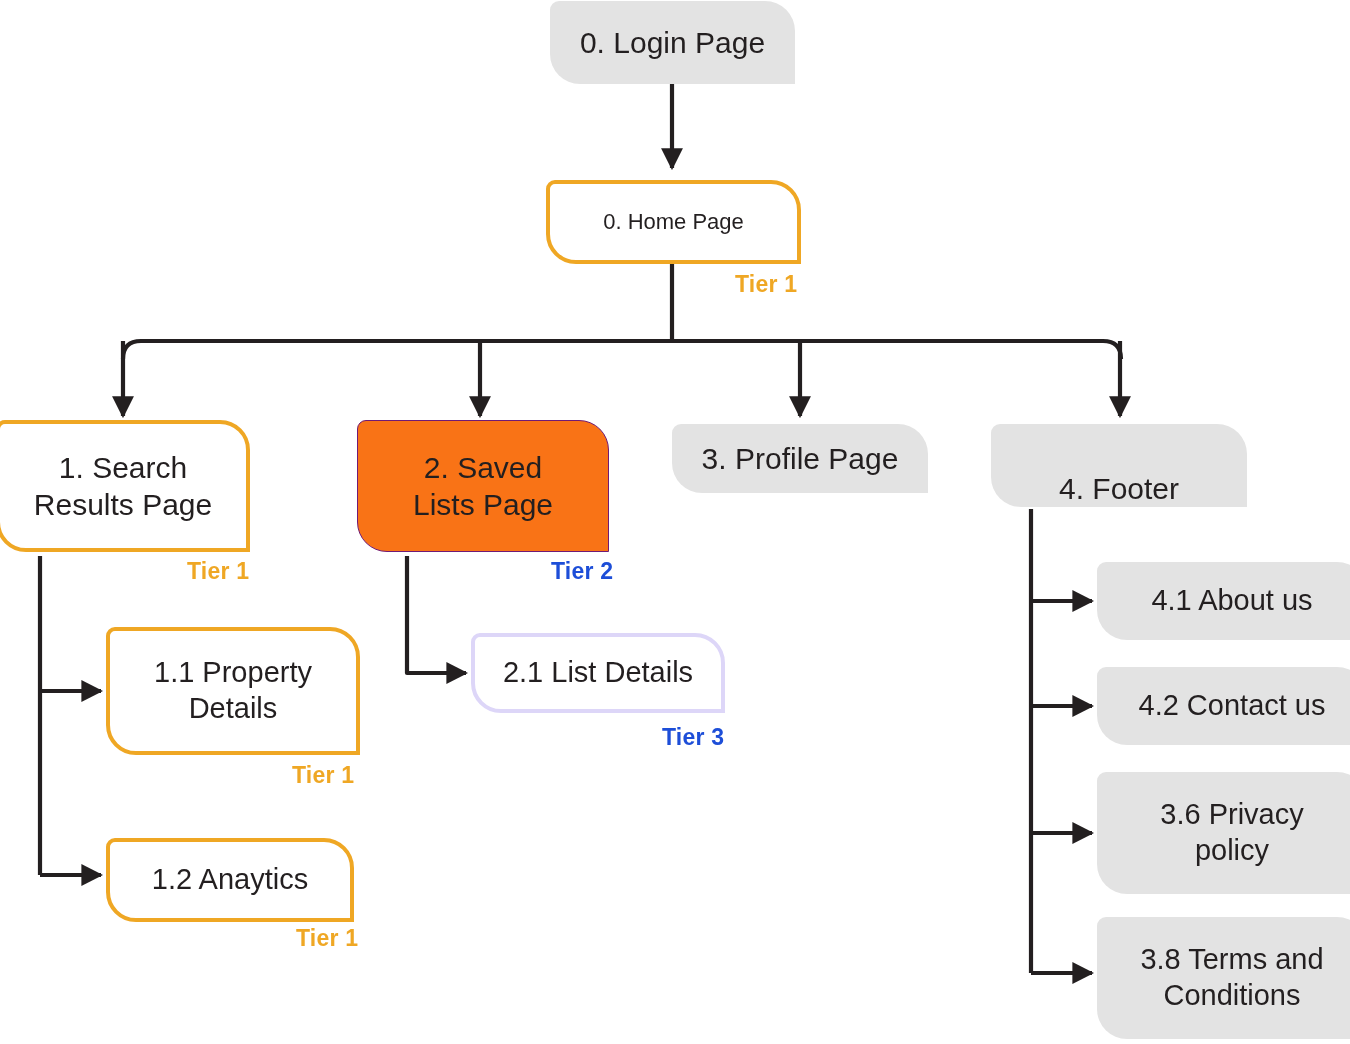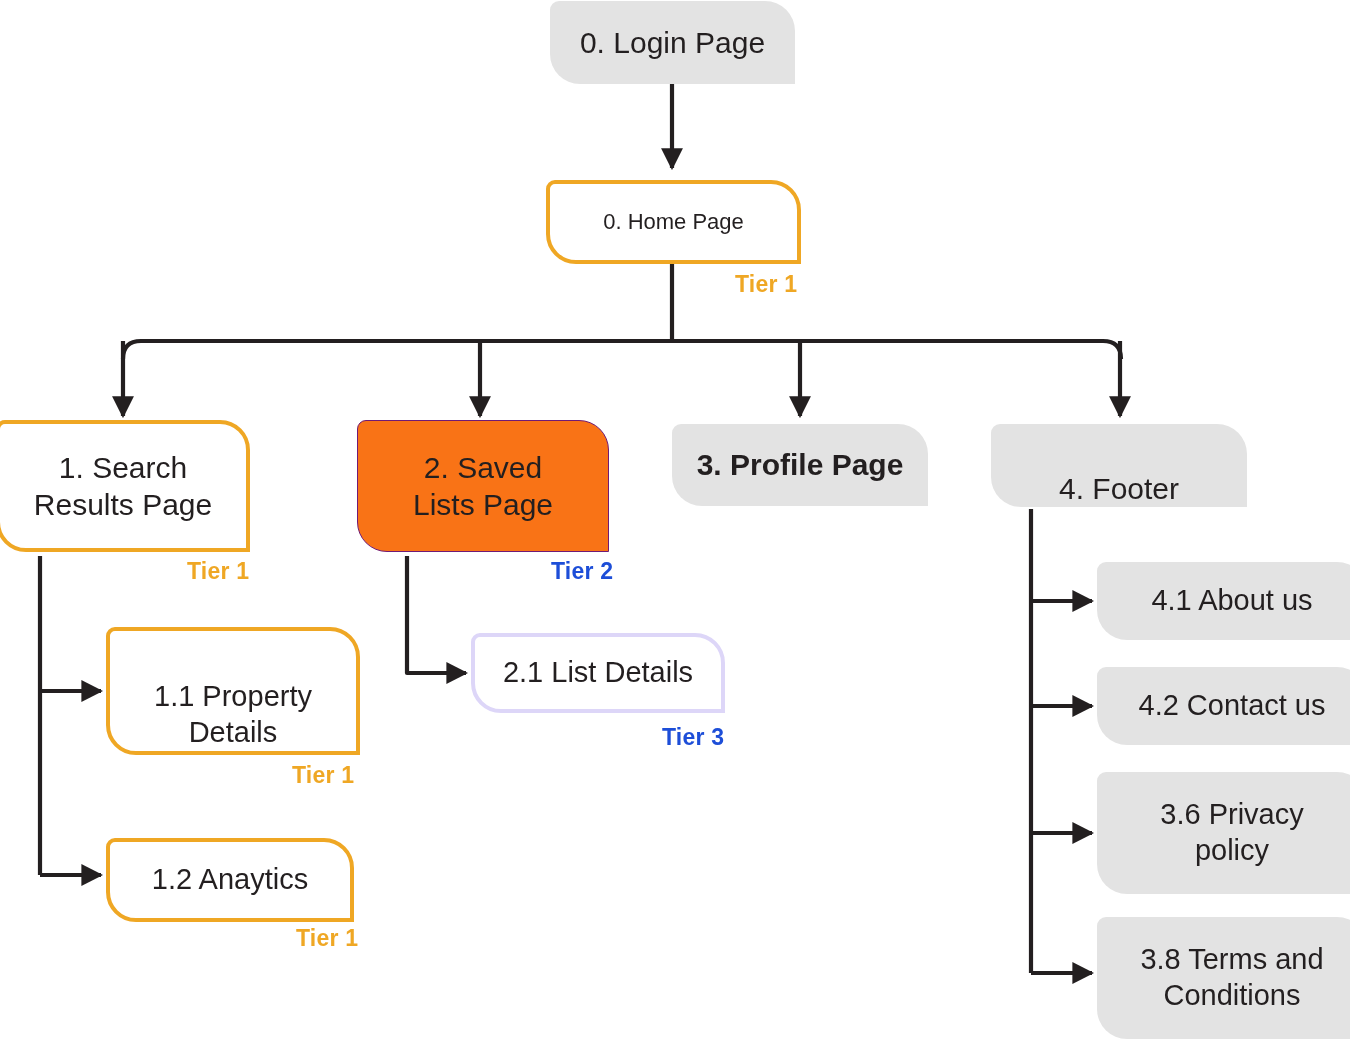--- a/index.html
+++ b/index.html
@@ -135,7 +135,7 @@
   </div>
   <div class="tier t-purple" style="left:551px; top:558px;">Tier 2</div>
 
-  <div class="node gray" style="left:672px; top:424px; width:256px; height:82px; font-size:30px;font-weight:bold;">
+  <div class="node gray" style="left:672px; top:424px; width:256px; height:69px; font-size:30px;">
     <span class="node-text">3. Profile Page</span>
   </div>
 

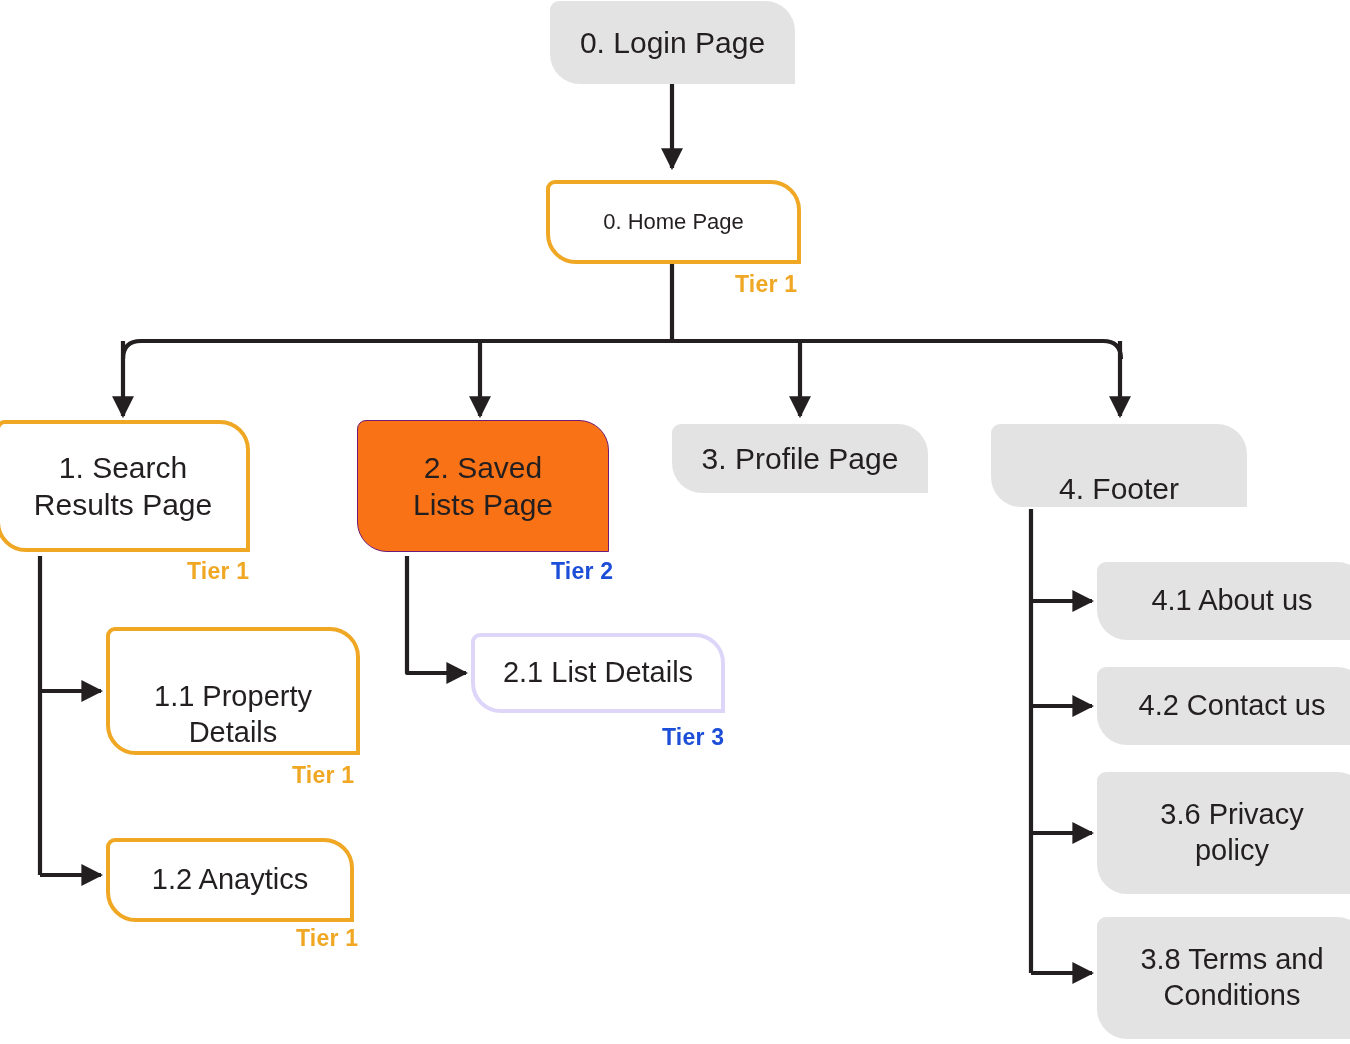--- a/index.html
+++ b/index.html
@@ -143,7 +143,7 @@
     <span class="node-text">4. Footer</span>
   </div>
 
-  <div class="node orange" style="left:106px; top:627px; width:254px; height:128px; font-size:29px;align-items:flex-end;">
+  <div class="node orange" style="left:106px; top:627px; width:254px; height:128px; font-size:29px;">
     <span class="node-text">1.1 Property
 Details</span>
   </div>

